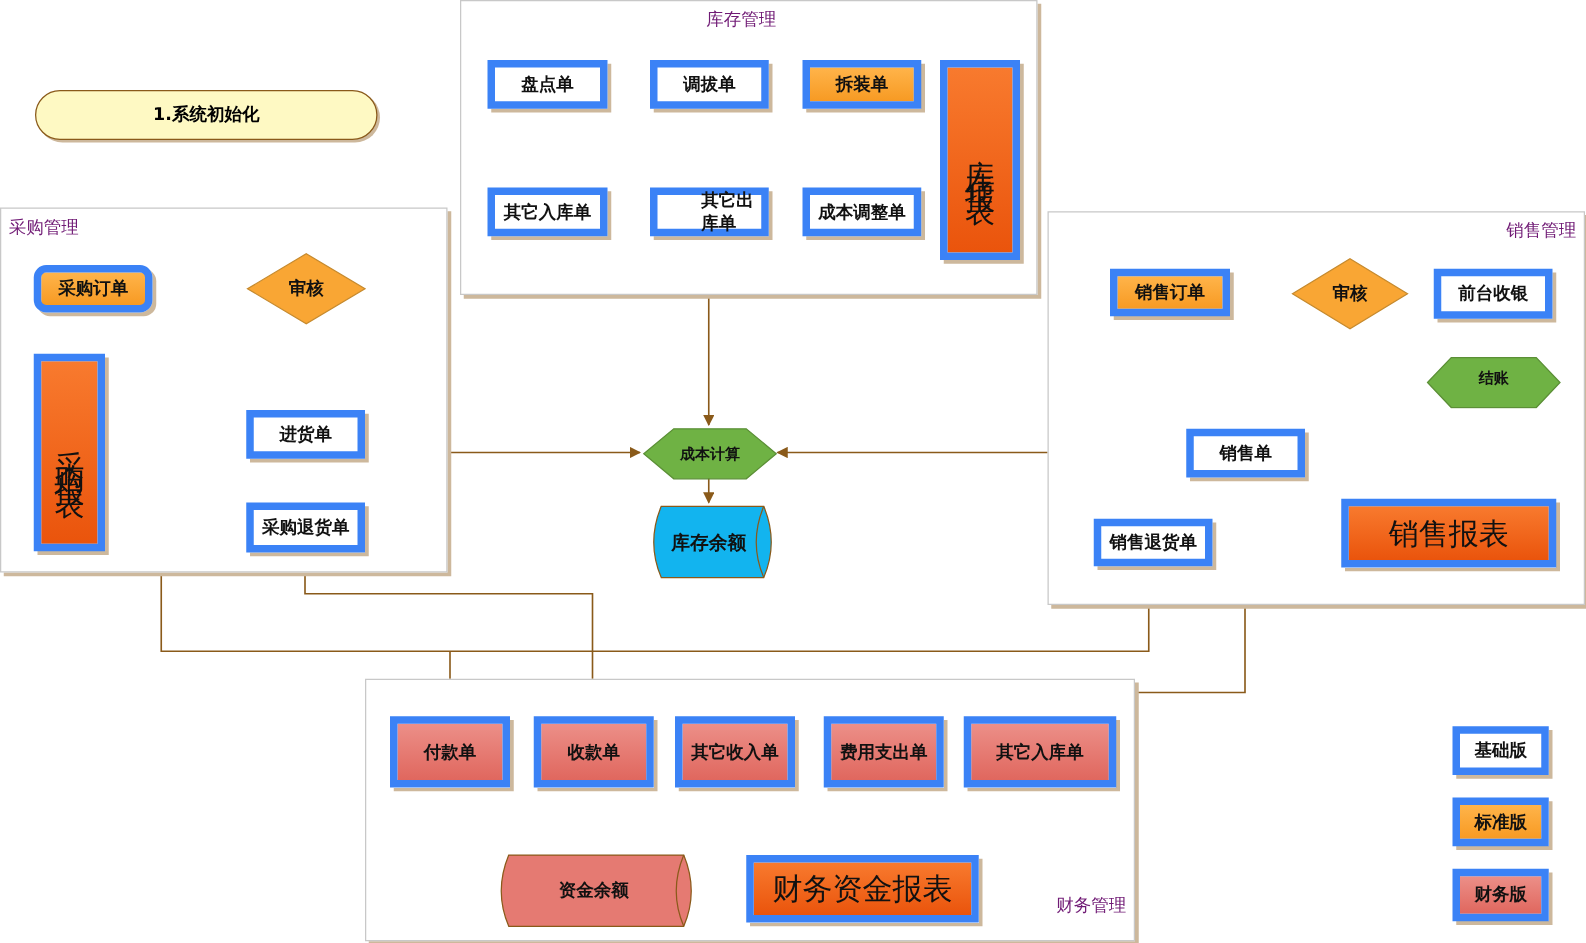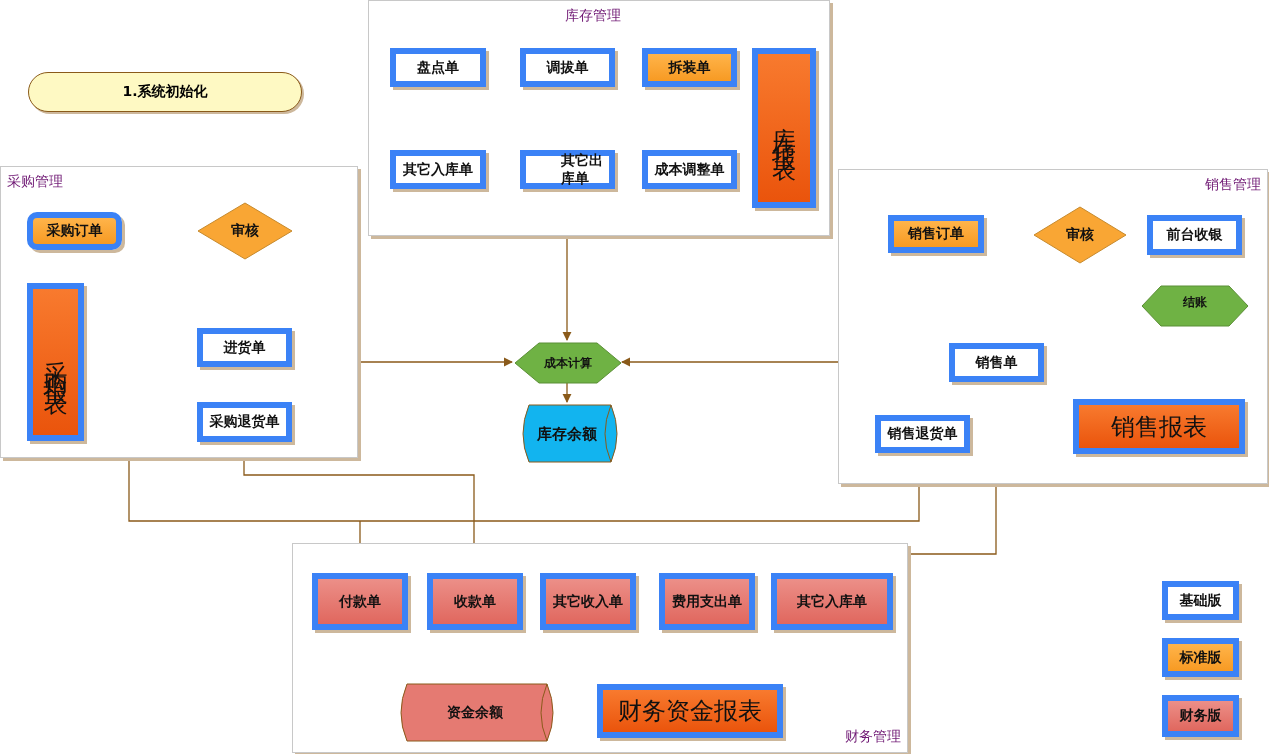--- a/index.html
+++ b/index.html
@@ -126,7 +126,7 @@
 <div class="shape-text" style="left:519px;top:404px;width:96px;height:60px;font-size:15px;">库存余额</div>
 
 <div class="group" style="left:292px;top:543px;width:614px;height:208px;">
-  <div class="glabel" style="right:6px;bottom:6px;">财务管理</div>
+  <div class="glabel" style="right:6px;bottom:18px;">财务管理</div>
 </div>
 <div class="node red" style="left:312px;top:573px;width:96px;height:57px;">付款单</div>
 <div class="node red" style="left:427px;top:573px;width:96px;height:57px;">收款单</div>

